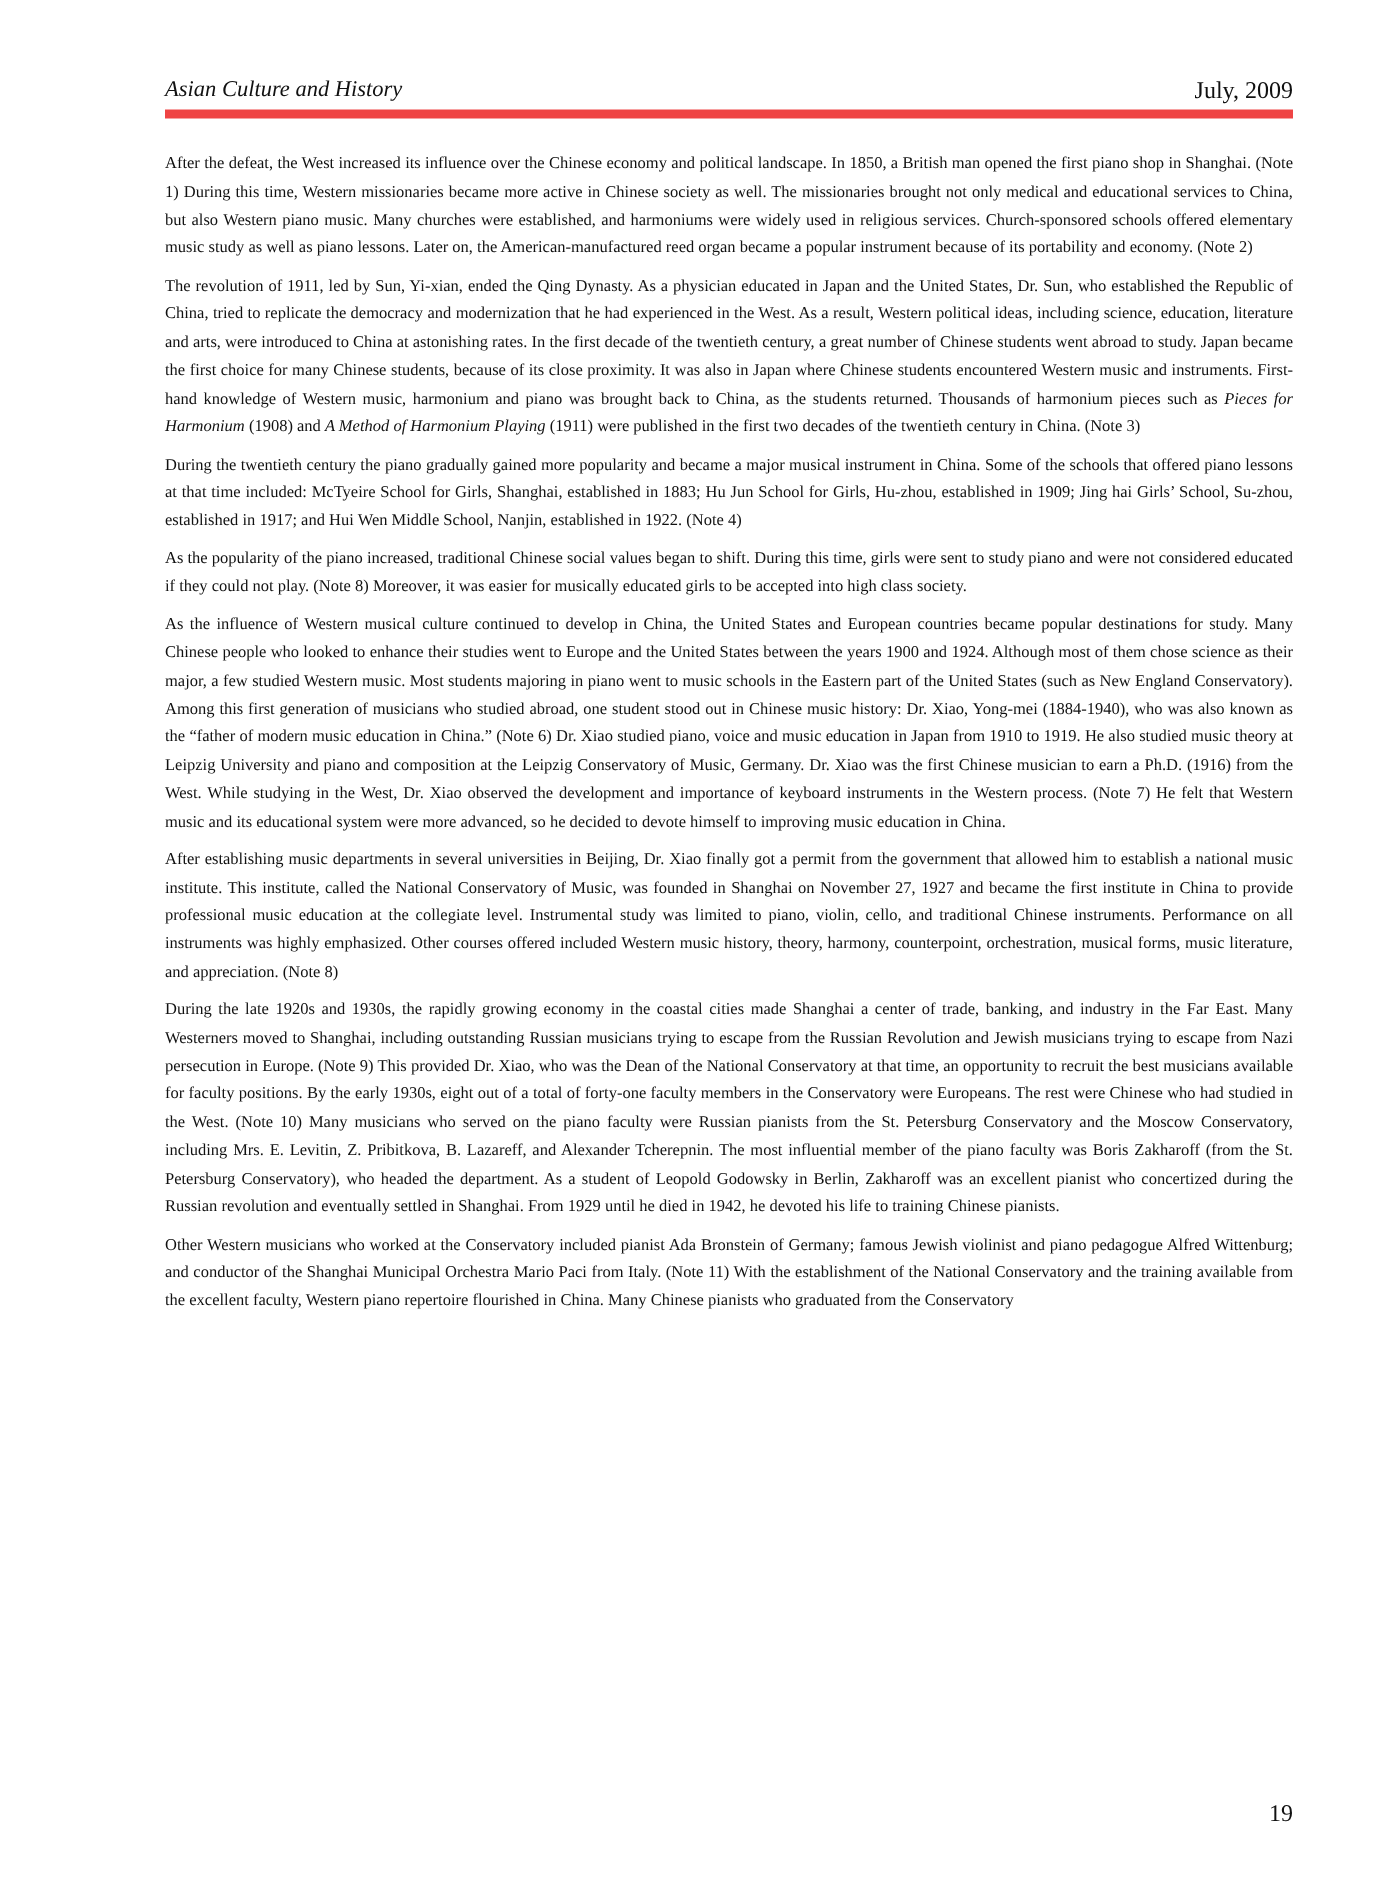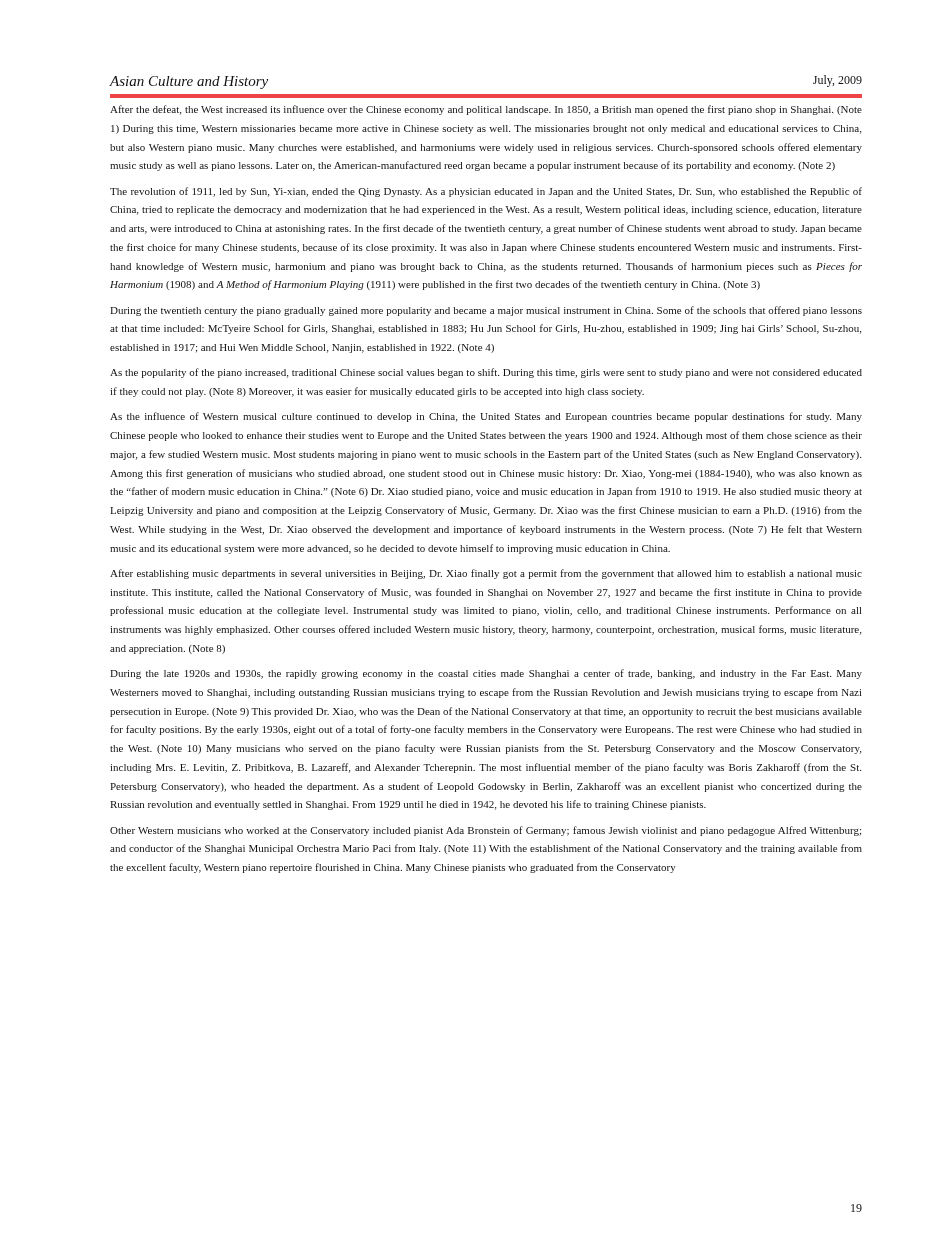--- a/index.html
+++ b/index.html
@@ -5,8 +5,8 @@
     html, body { margin: 0; padding: 0; background: #ffffff; }
     body { width: 925px; height: 1256px; position: relative; overflow: hidden;
       font-family: "Liberation Serif", "DejaVu Serif", serif; color: #111; }
-    .header { position: absolute; left: 110px; top: 72px; width: 752px; height: 22px;
-      border-bottom: 4px solid #ef4444; text-align: center; }
+    .header { position: absolute; left: 110px; top: 51px; width: 752px; height: 22px;
+      border-bottom: 6px solid #ef4444; text-align: center; }
     .header .journal { position: absolute; left: 0; top: 1px; font-style: italic; font-size: 15px; }
     .header .date { position: absolute; right: 0; top: 1px; font-size: 12px; }
     .body { position: absolute; left: 110px; top: 100px; width: 752px; }

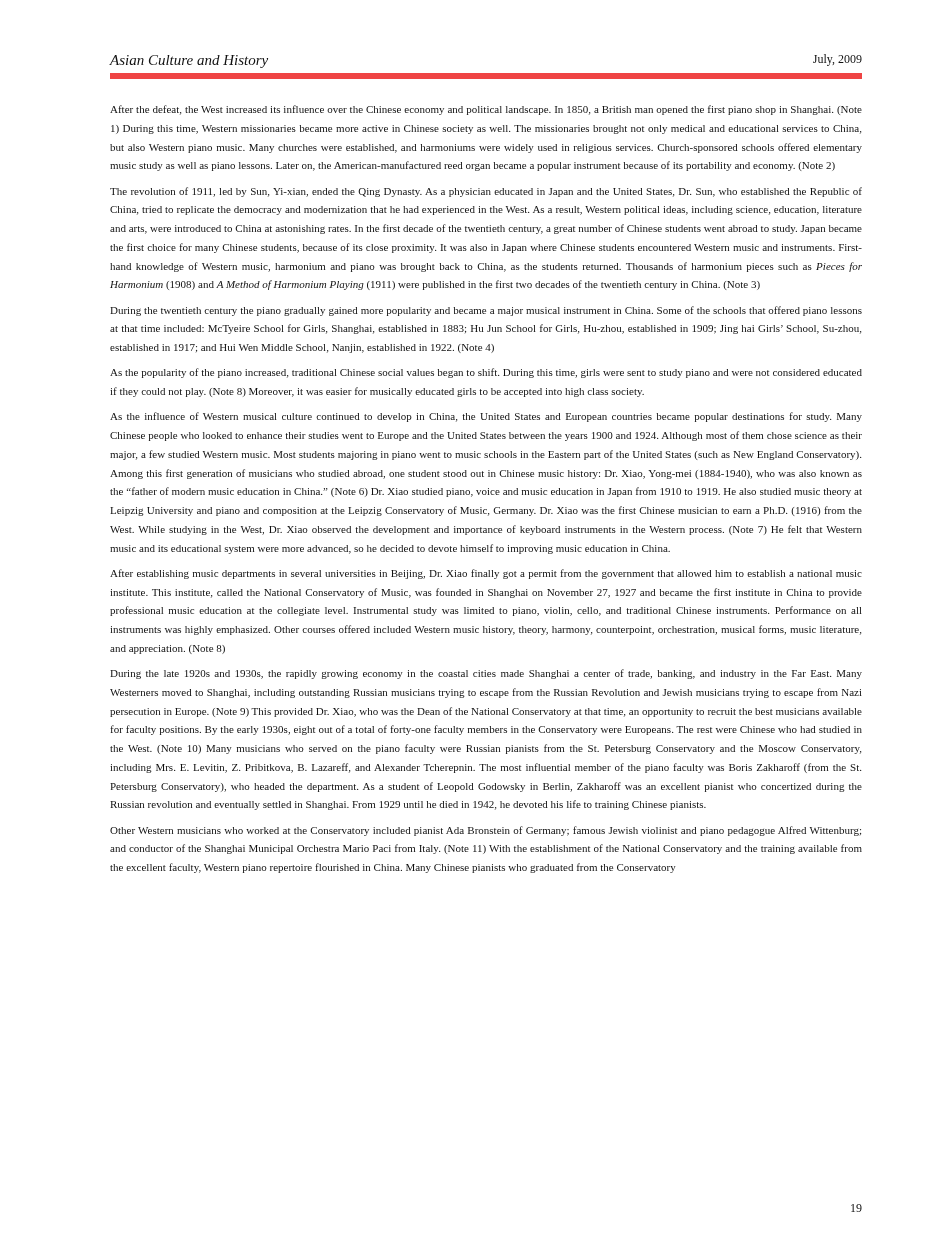--- a/index.html
+++ b/index.html
@@ -8,7 +8,7 @@
     .header { position: absolute; left: 110px; top: 51px; width: 752px; height: 22px;
       border-bottom: 6px solid #ef4444; text-align: center; }
     .header .journal { position: absolute; left: 0; top: 1px; font-style: italic; font-size: 15px; }
-    .header .date { position: absolute; right: 0; top: 1px; font-size: 12px; }
+    .header .date { position: absolute; right: 0; top: 1px; font-size: 16px; }
     .body { position: absolute; left: 110px; top: 100px; width: 752px; }
     .body p { margin: 0 0 6.5px 0; font-size: 11px; line-height: 18.75px; text-align: justify;
       text-justify: inter-word; }

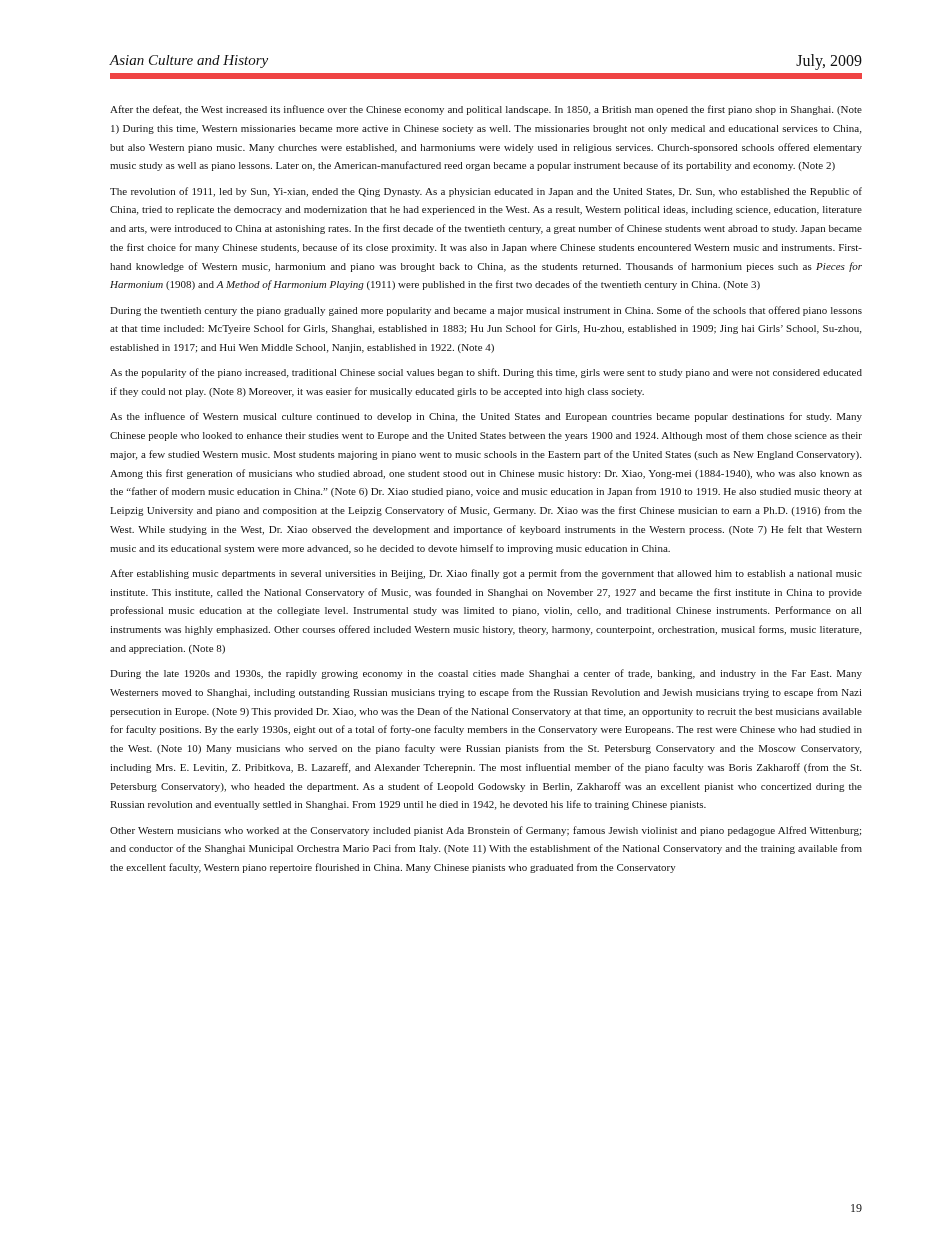--- a/index.html
+++ b/index.html
@@ -13,7 +13,7 @@
     .body p { margin: 0 0 6.5px 0; font-size: 11px; line-height: 18.75px; text-align: justify;
       text-justify: inter-word; }
     .body p i { }
-    .page-num { position: absolute; right: 63px; top: 1201px; font-size: 12px; }
+    .page-num { position: absolute; right: 63px; top: 1201px; font-size: 16px; }
   </style>
 </head>
 <body>

